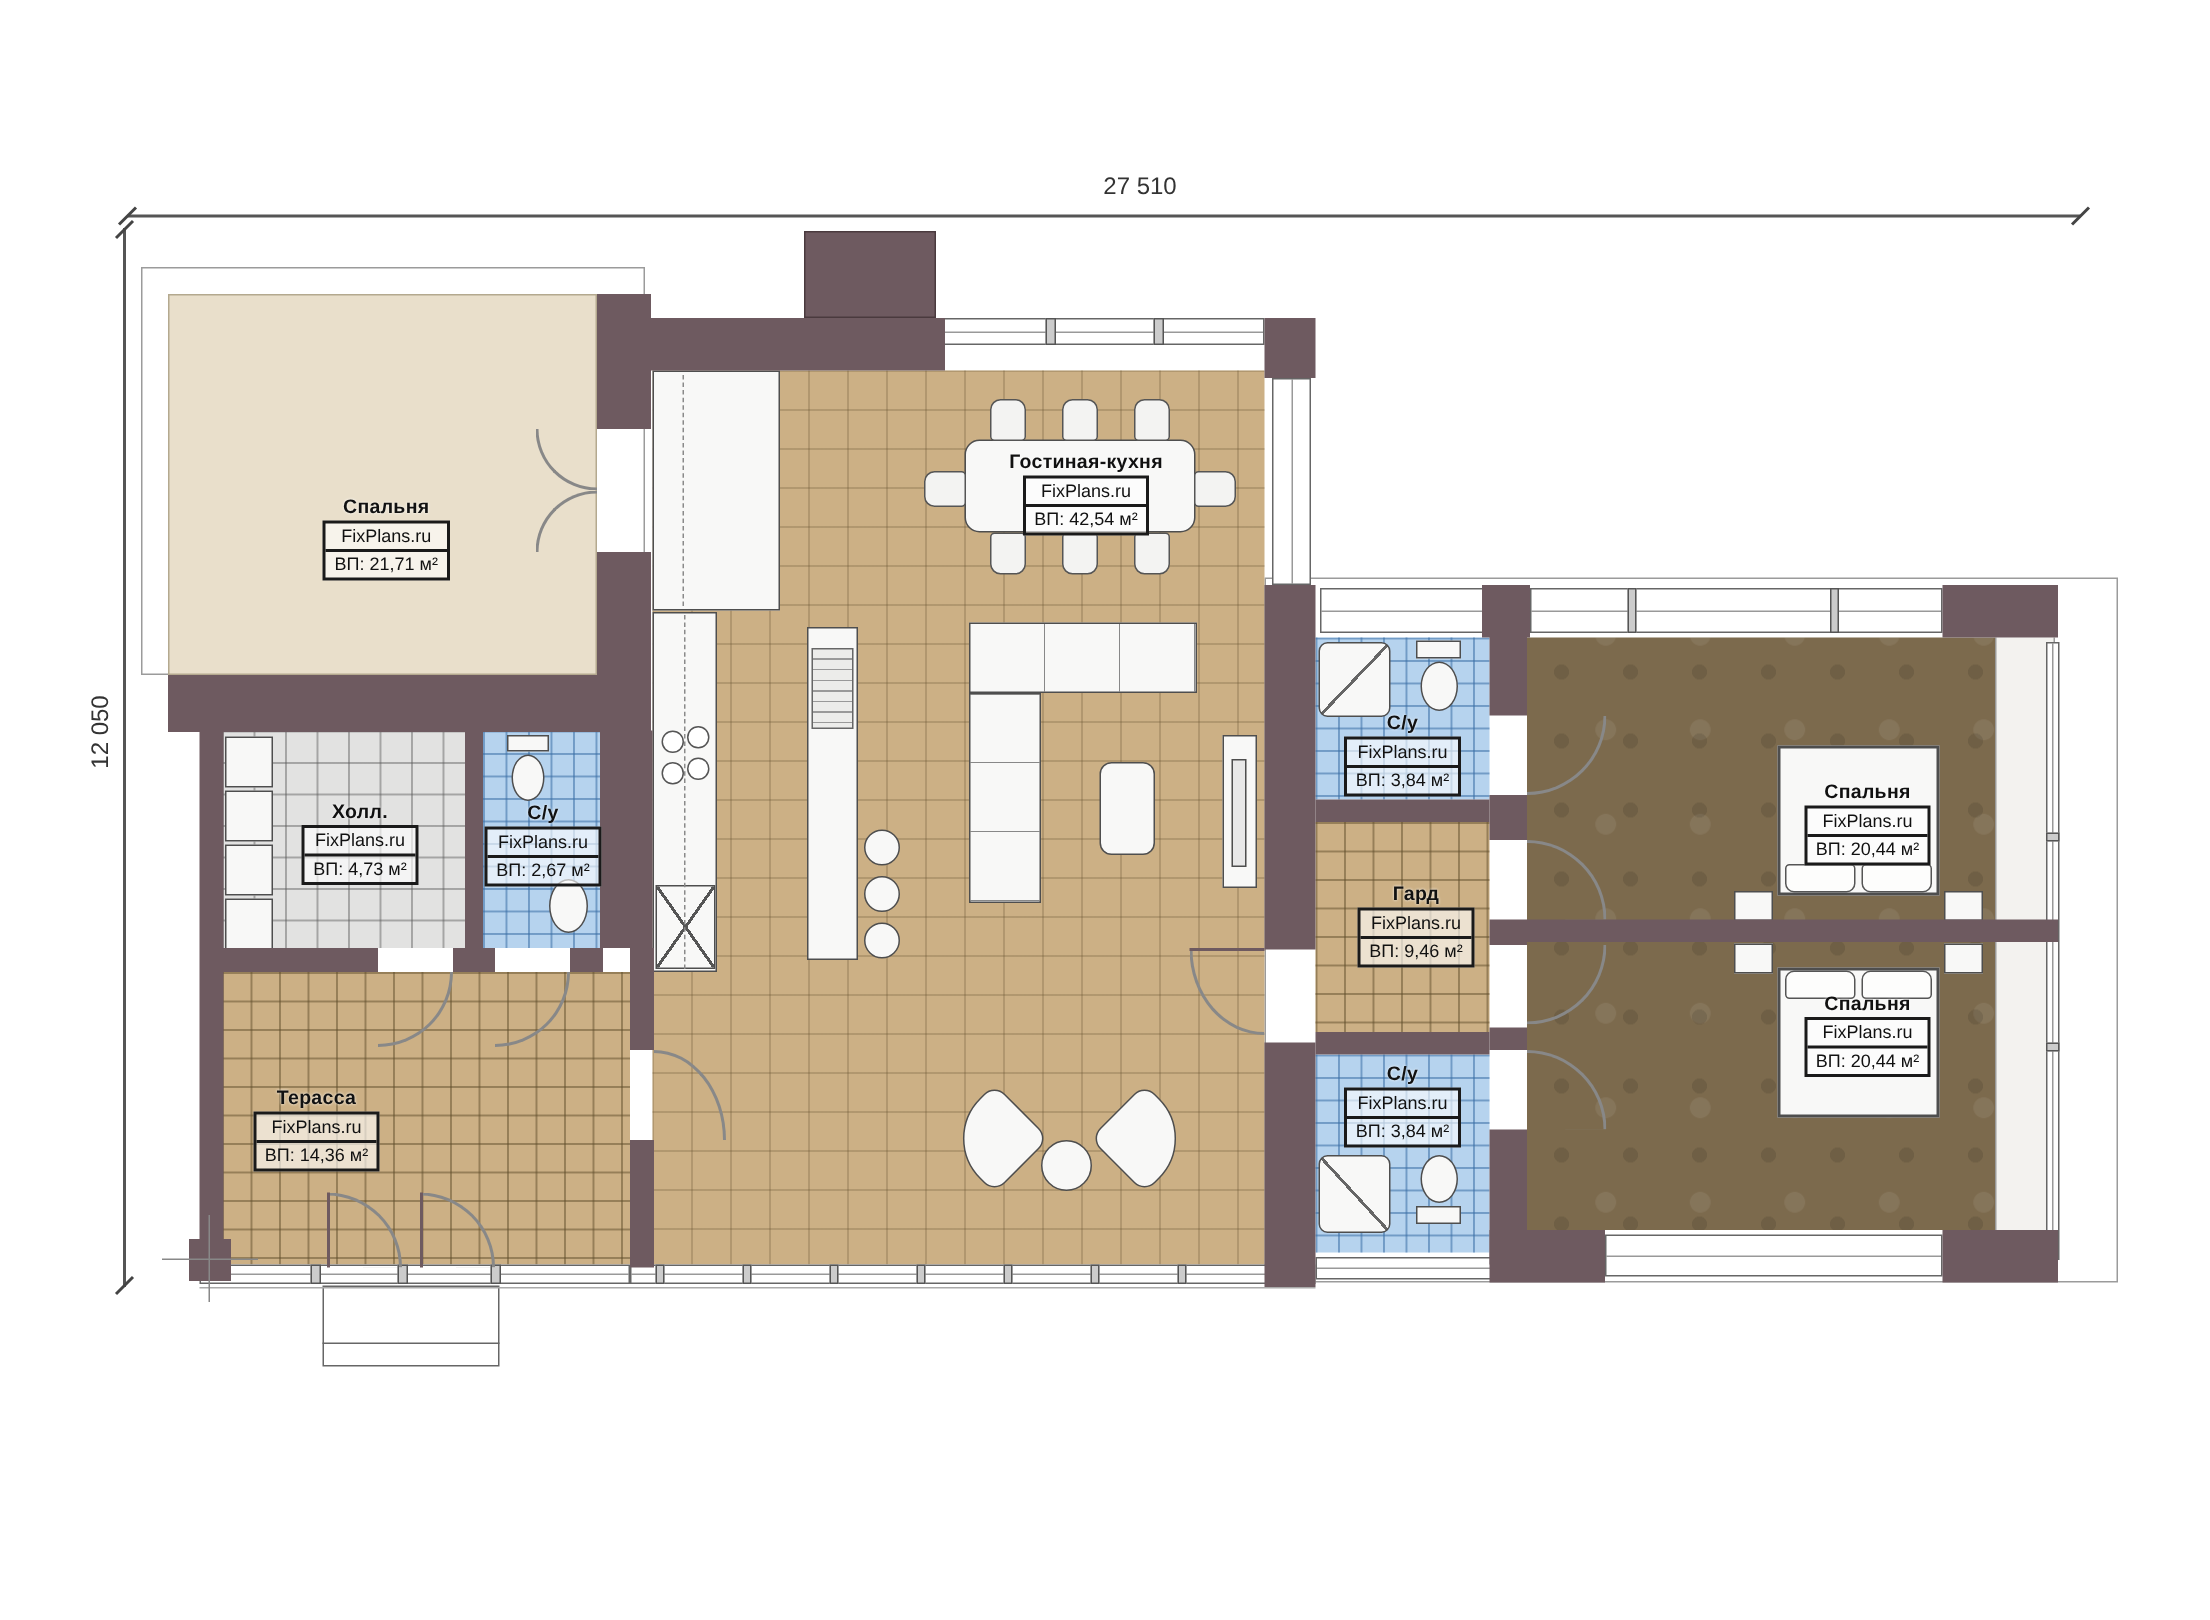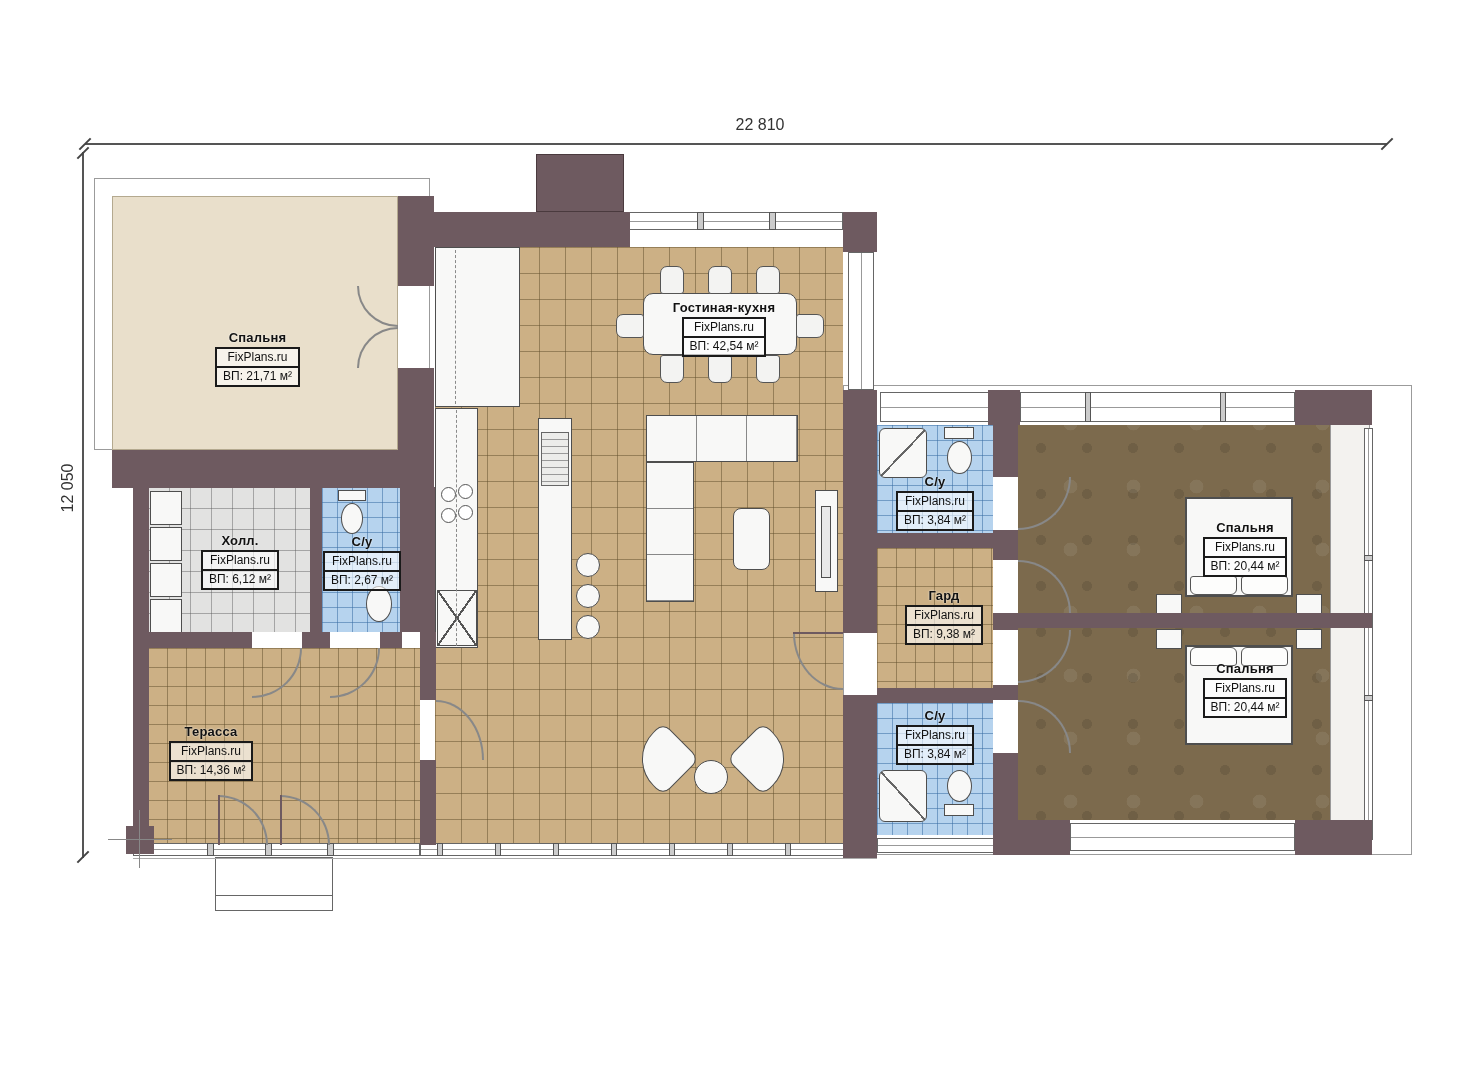--- a/index.html
+++ b/index.html
@@ -288,7 +288,7 @@
   <div class="dim" style="left:85px;top:143px;width:1302px;height:2px"></div>
   <div class="tick" style="left:77px;top:143px"></div>
   <div class="tick" style="left:1379px;top:143px"></div>
-  <div class="dimlabel" style="left:680px;top:116px;width:160px">22 810</div>
+  <div class="dimlabel" style="left:680px;top:116px;width:160px">27 510</div>
   <div class="dim" style="left:82px;top:152px;width:2px;height:706px"></div>
   <div class="tick" style="left:75px;top:152px"></div>
   <div class="tick" style="left:75px;top:856px"></div>

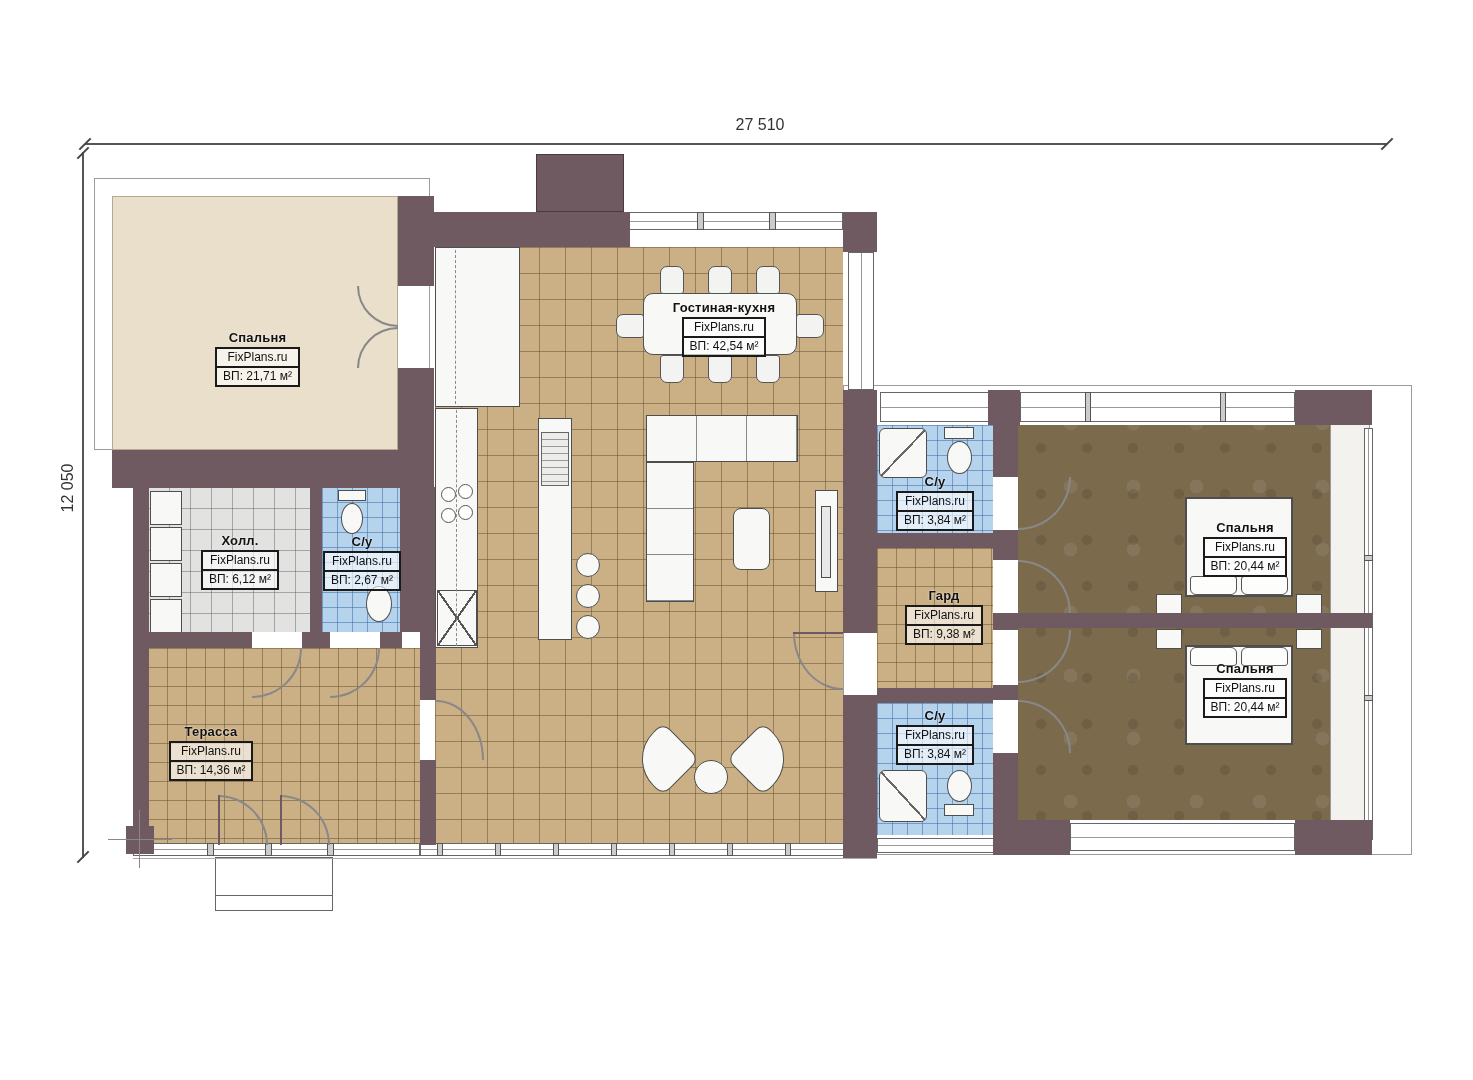--- a/index.html
+++ b/index.html
@@ -232,7 +232,7 @@
     <div class="rname">Холл.</div>
     <div class="rbox">
       <div class="wm">FixPlans.ru</div>
-      <div class="ar">ВП: 6,12 м²</div>
+      <div class="ar">ВП: 4,73 м²</div>
     </div>
   </div>
   <div class="rlabel" style="left:320px;top:534px;width:84px">

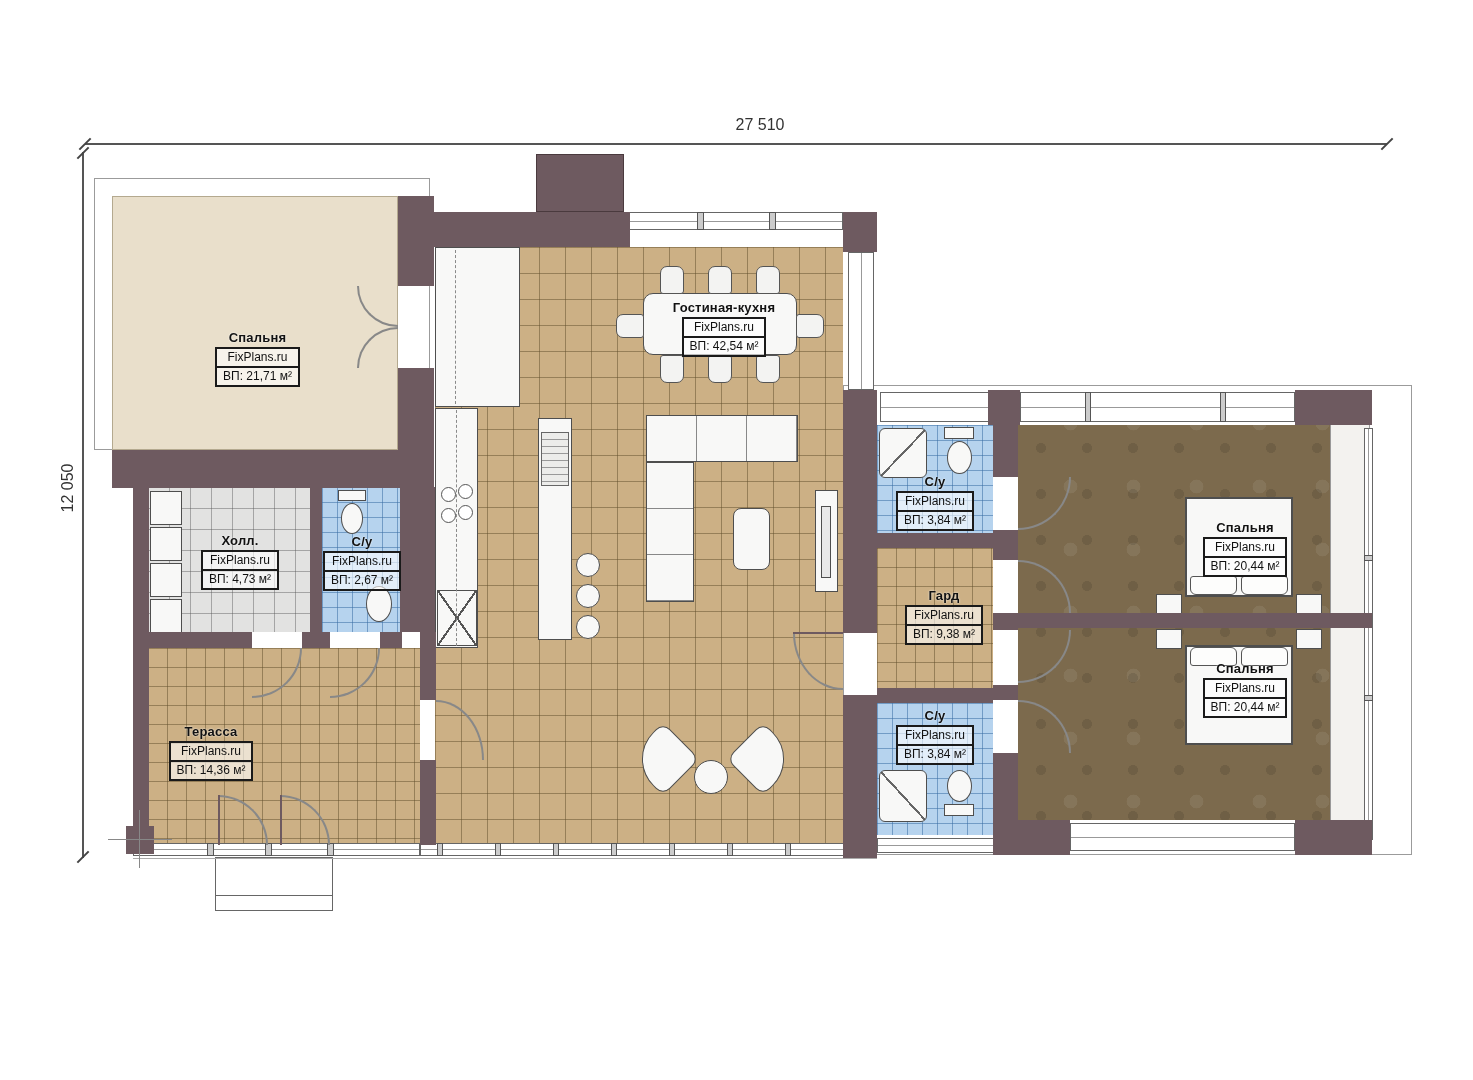--- a/index.html
+++ b/index.html
@@ -260,7 +260,7 @@
     <div class="rname">Гард</div>
     <div class="rbox">
       <div class="wm">FixPlans.ru</div>
-      <div class="ar">ВП: 9,38 м²</div>
+      <div class="ar">ВП: 9,46 м²</div>
     </div>
   </div>
   <div class="rlabel" style="left:888px;top:708px;width:94px">

